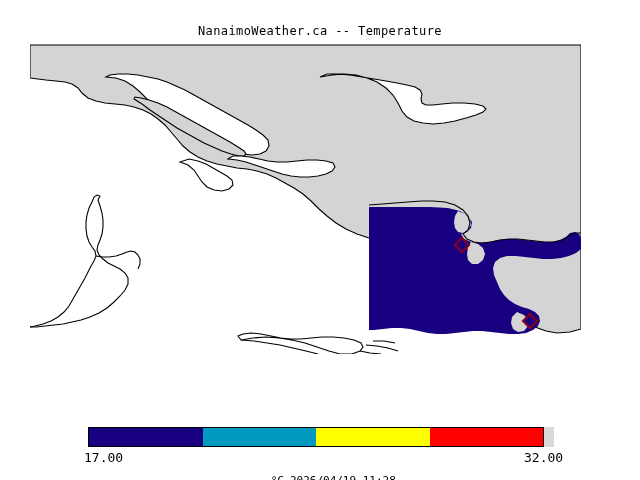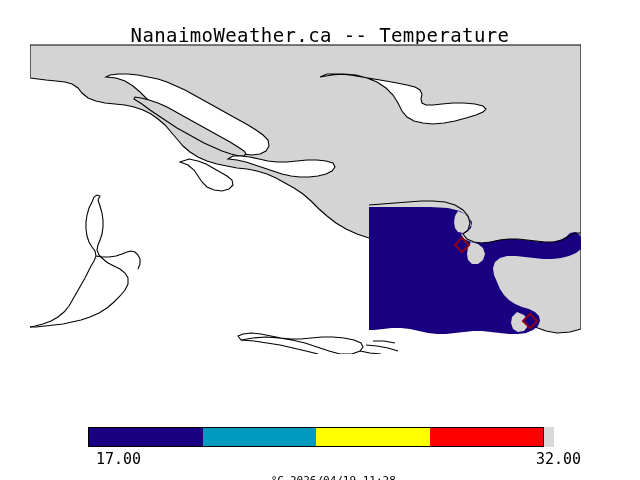--- a/index.html
+++ b/index.html
@@ -24,7 +24,7 @@
     width: 640px;
     text-align: center;
     font-family: "DejaVu Sans Mono", "Liberation Mono", monospace;
-    font-size: 19px;
+    font-size: 12px;
     letter-spacing: 0.4px;
     color: #000000;
     white-space: pre;

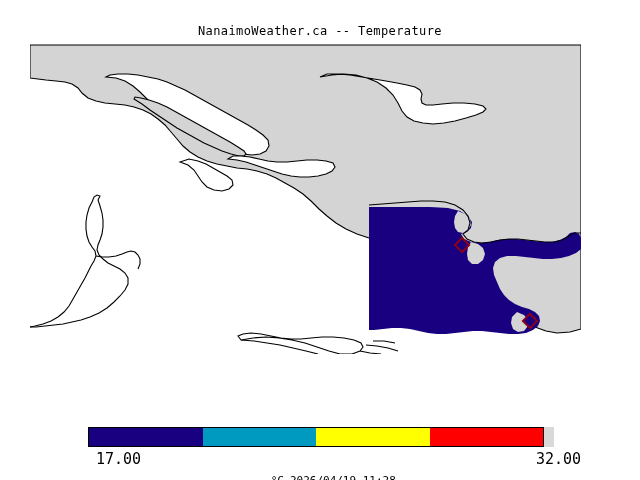--- a/index.html
+++ b/index.html
@@ -78,10 +78,9 @@
     position: absolute;
     top: 450px;
     font-family: "DejaVu Sans Mono", "Liberation Mono", monospace;
-    font-size: 15px;
+    font-size: 13px;
     color: #000000;
     white-space: pre;
-    margin-left: 12px;
   }
   #cb-min { left: 84px; }
   #cb-max { left: 524px; }

